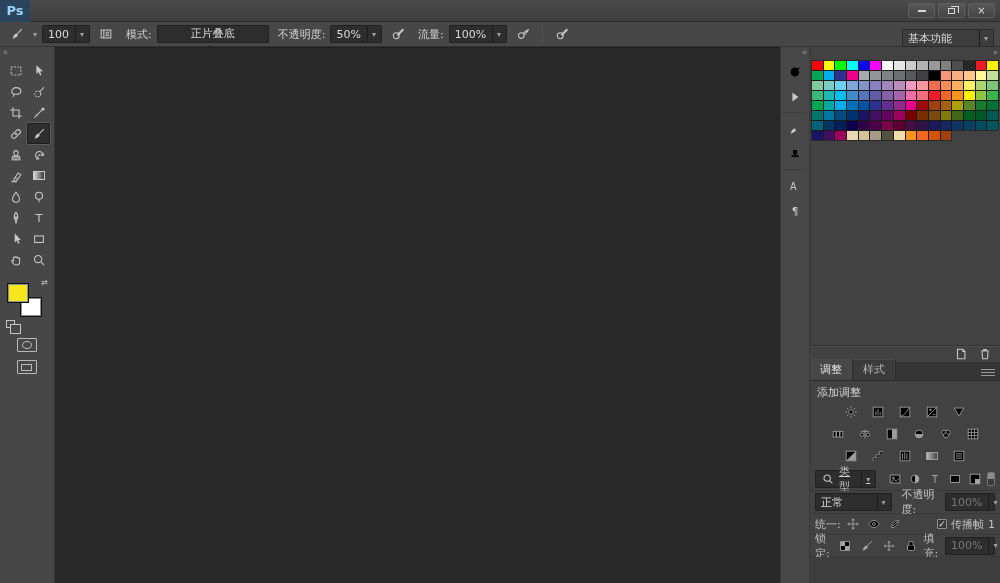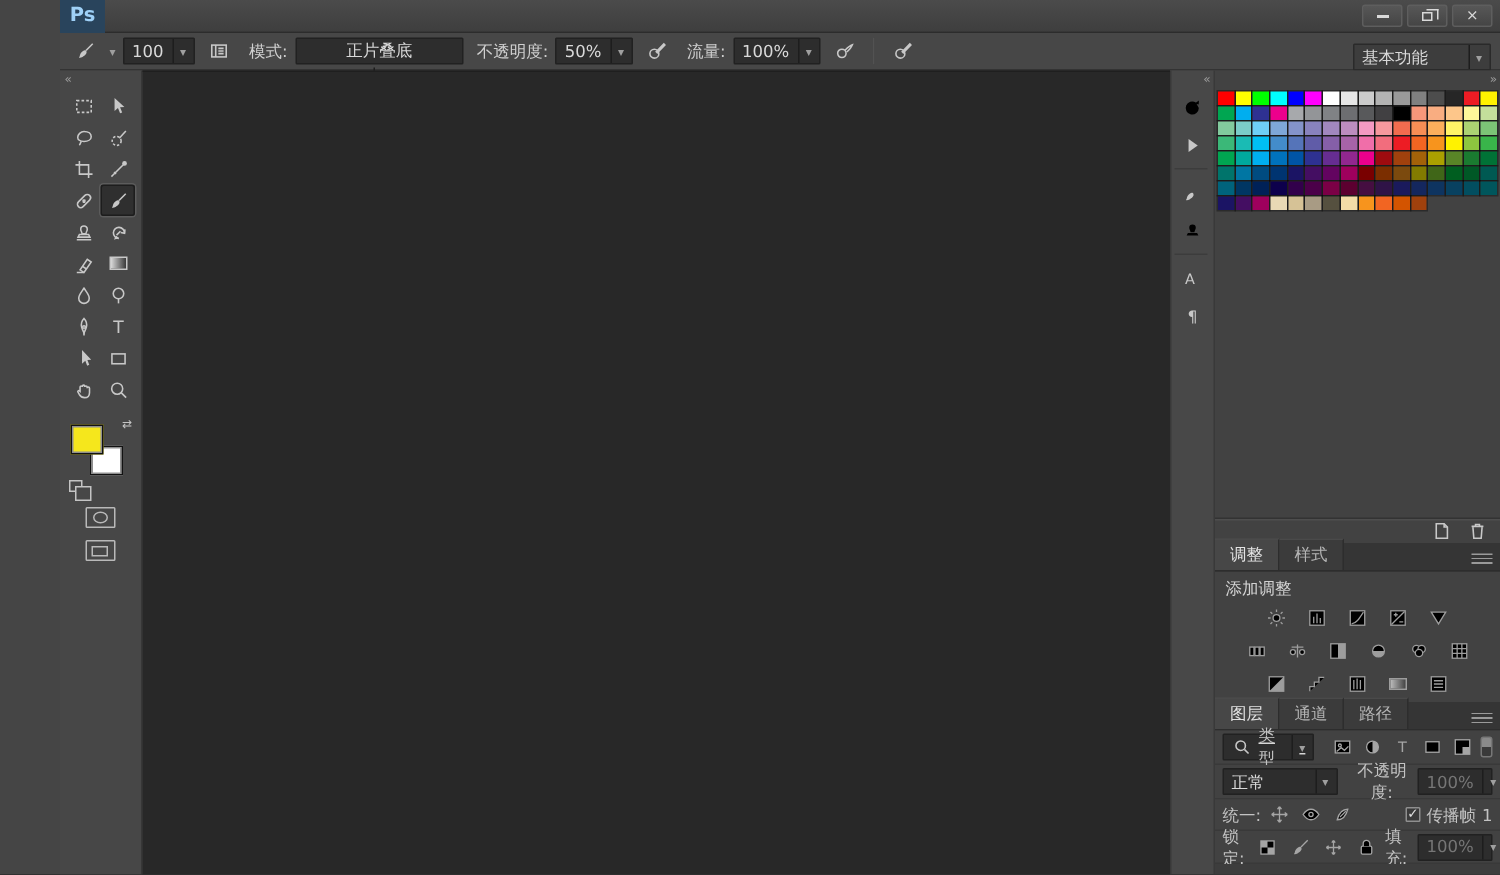--- a/index.html
+++ b/index.html
@@ -5,7 +5,7 @@
   * { margin:0; padding:0; box-sizing:border-box; }
   html,body { width:1000px; height:583px; overflow:hidden; background:#2e2e2e;
     font-family:"DejaVu Sans","Liberation Sans",sans-serif; font-size:11px; color:#d6d6d6; }
-  .app { width:1000px; height:583px; display:flex; flex-direction:column; background:#454545;padding-left:40px; }
+  .app { width:1000px; height:583px; display:flex; flex-direction:column; background:#454545; }
 
   
   .menubar { height:22px; display:flex; align-items:center; background:linear-gradient(#4b4b4b,#3e3e3e);

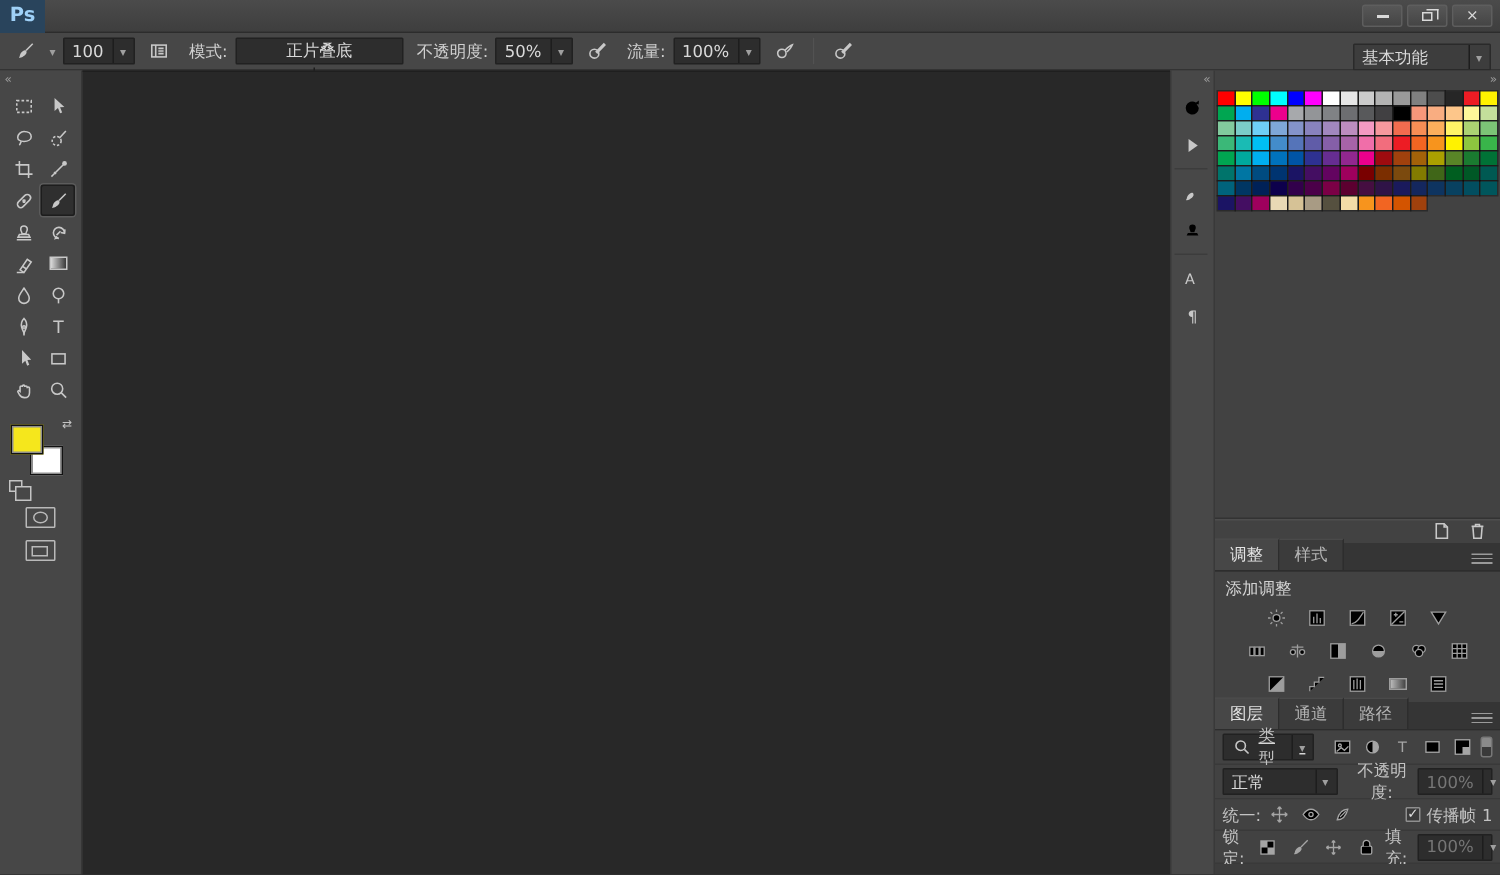--- a/index.html
+++ b/index.html
@@ -689,12 +689,6 @@
       </div>
 
       <div class="layers-panel">
-        <div class="tabbar">
-          <span class="tab active">图层</span>
-          <span class="tab">通道</span>
-          <span class="tab">路径</span>
-          <span class="panel-menu"></span>
-        </div>
         <div class="lrow filter">
           <span class="obox kindbox">
             <span class="icon" id="kind-search-icon">

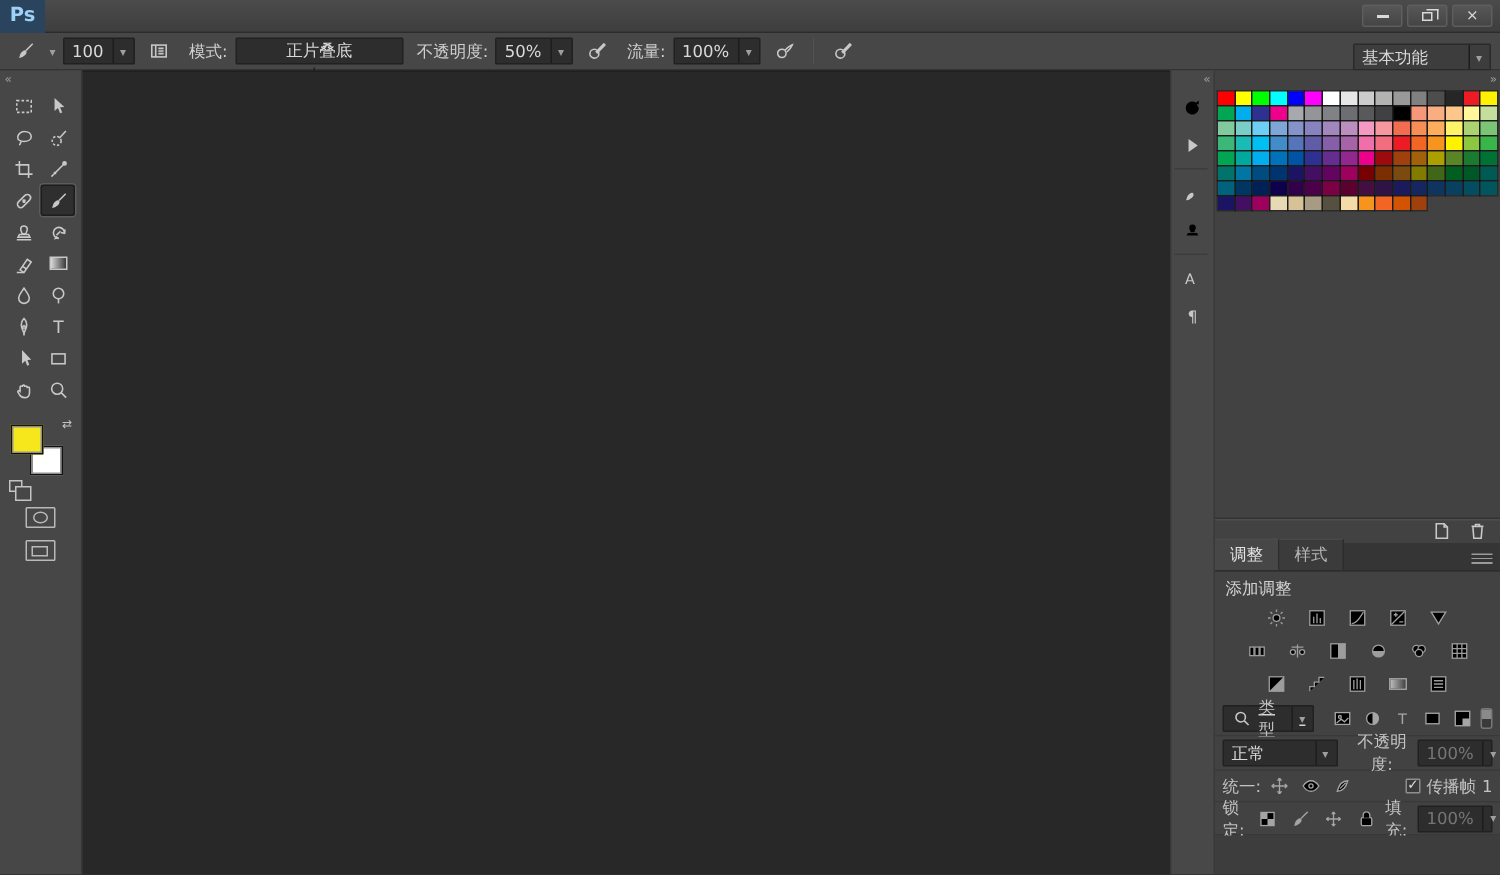--- a/index.html
+++ b/index.html
@@ -107,7 +107,7 @@
   .lrow { display:flex; align-items:center; padding:0 5px; gap:4px; border-bottom:1px solid #393939;
     background:#424242; }
   .lrow.filter { height:23px;text-decoration:underline; }
-  .lrow.blend { height:23px;text-align:center; }
+  .lrow.blend { height:23px; }
   .lrow.unify { height:21px; }
   .lrow.lock { height:22px; }
   .layers-empty { flex:1; background:#3d3d3d; }

